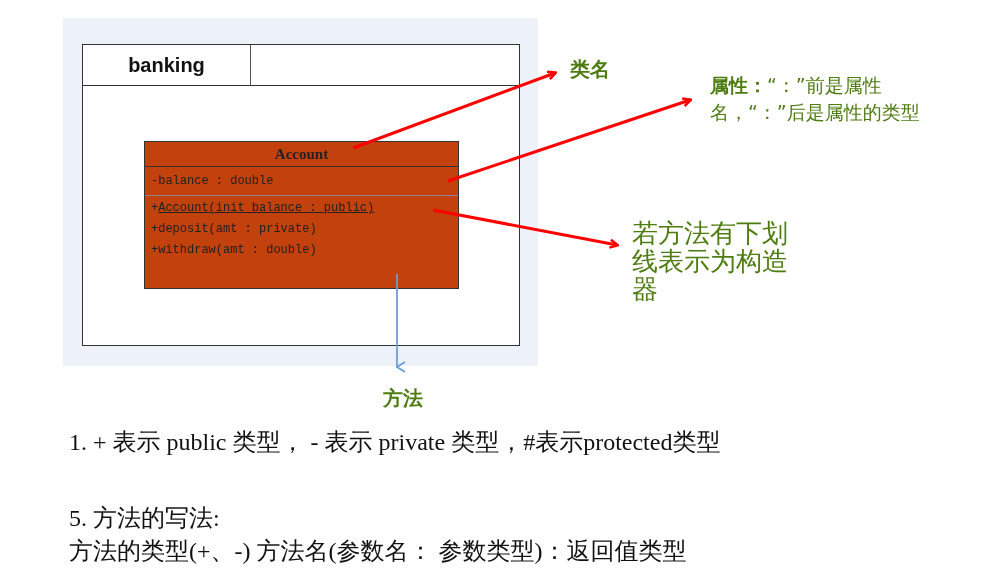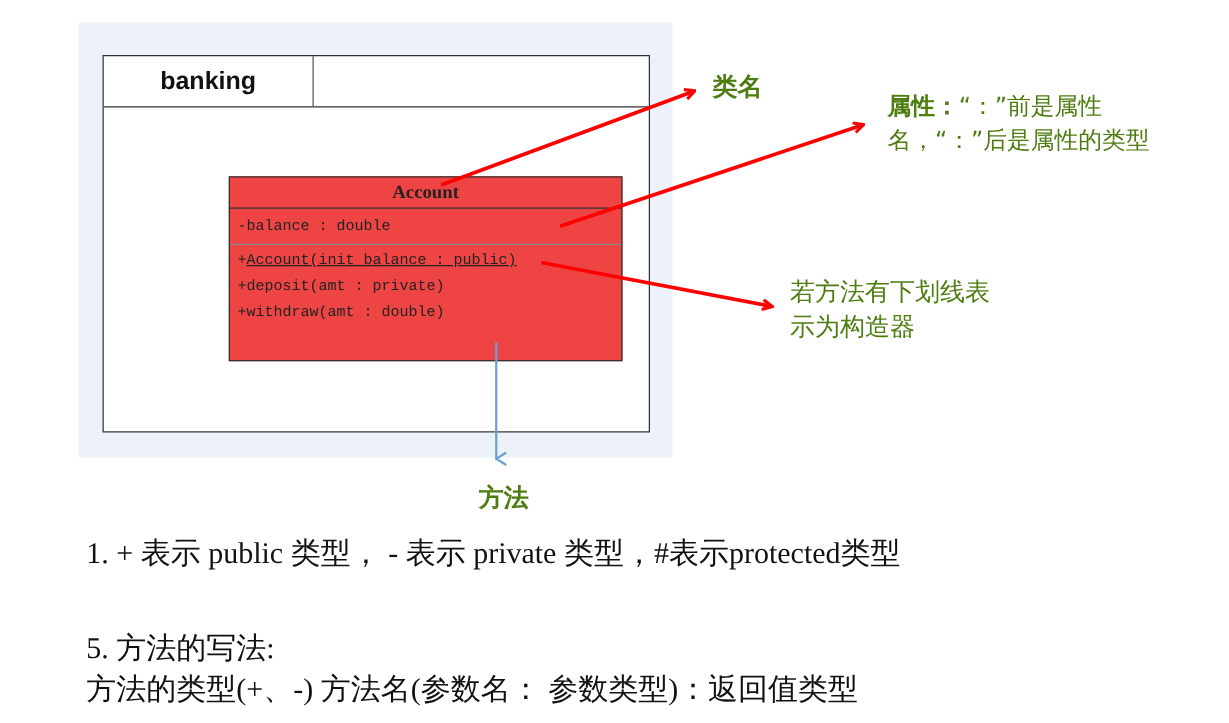--- a/index.html
+++ b/index.html
@@ -28,8 +28,8 @@
   }
   .class-box {
     position: absolute; left: 144px; top: 141px; width: 315px; height: 148px;
-    border: 1.5px solid #333; background: #ef4444; box-sizing: border-box;
-    font-family: "Liberation Mono", monospace; color: #222; margin-left: 39px;
+    border: 1.5px solid #333; background: #c2410c; box-sizing: border-box;
+    font-family: "Liberation Mono", monospace; color: #222;
   }
   .class-name {
     height: 25px; border-bottom: 1.5px solid #333; box-sizing: border-box;

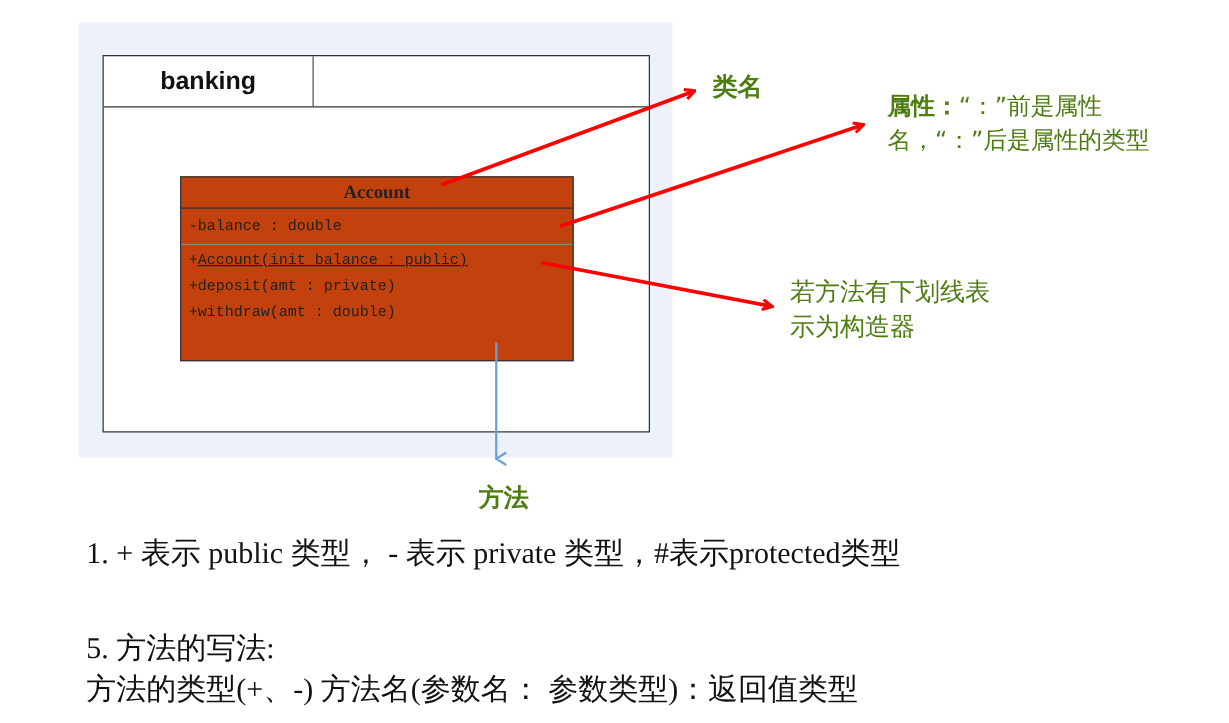--- a/index.html
+++ b/index.html
@@ -49,7 +49,7 @@
   .lbl-classname { left: 570px; top: 56px; font-size: 20px; font-weight: bold; }
   .lbl-attr { left: 710px; top: 72px; font-size: 19px; line-height: 27px; width: 240px; }
   .lbl-attr b { font-weight: bold; }
-  .lbl-ctor { left: 632px; top: 219px; font-size: 20px; line-height: 28px; width: 170px; }
+  .lbl-ctor { left: 632px; top: 219px; font-size: 26px; line-height: 28px; width: 170px; }
   .lbl-method { left: 383px; top: 385px; font-size: 20px; font-weight: bold; }
   .note {
     position: absolute; left: 69px; font-family: Liberation Serif, serif;

